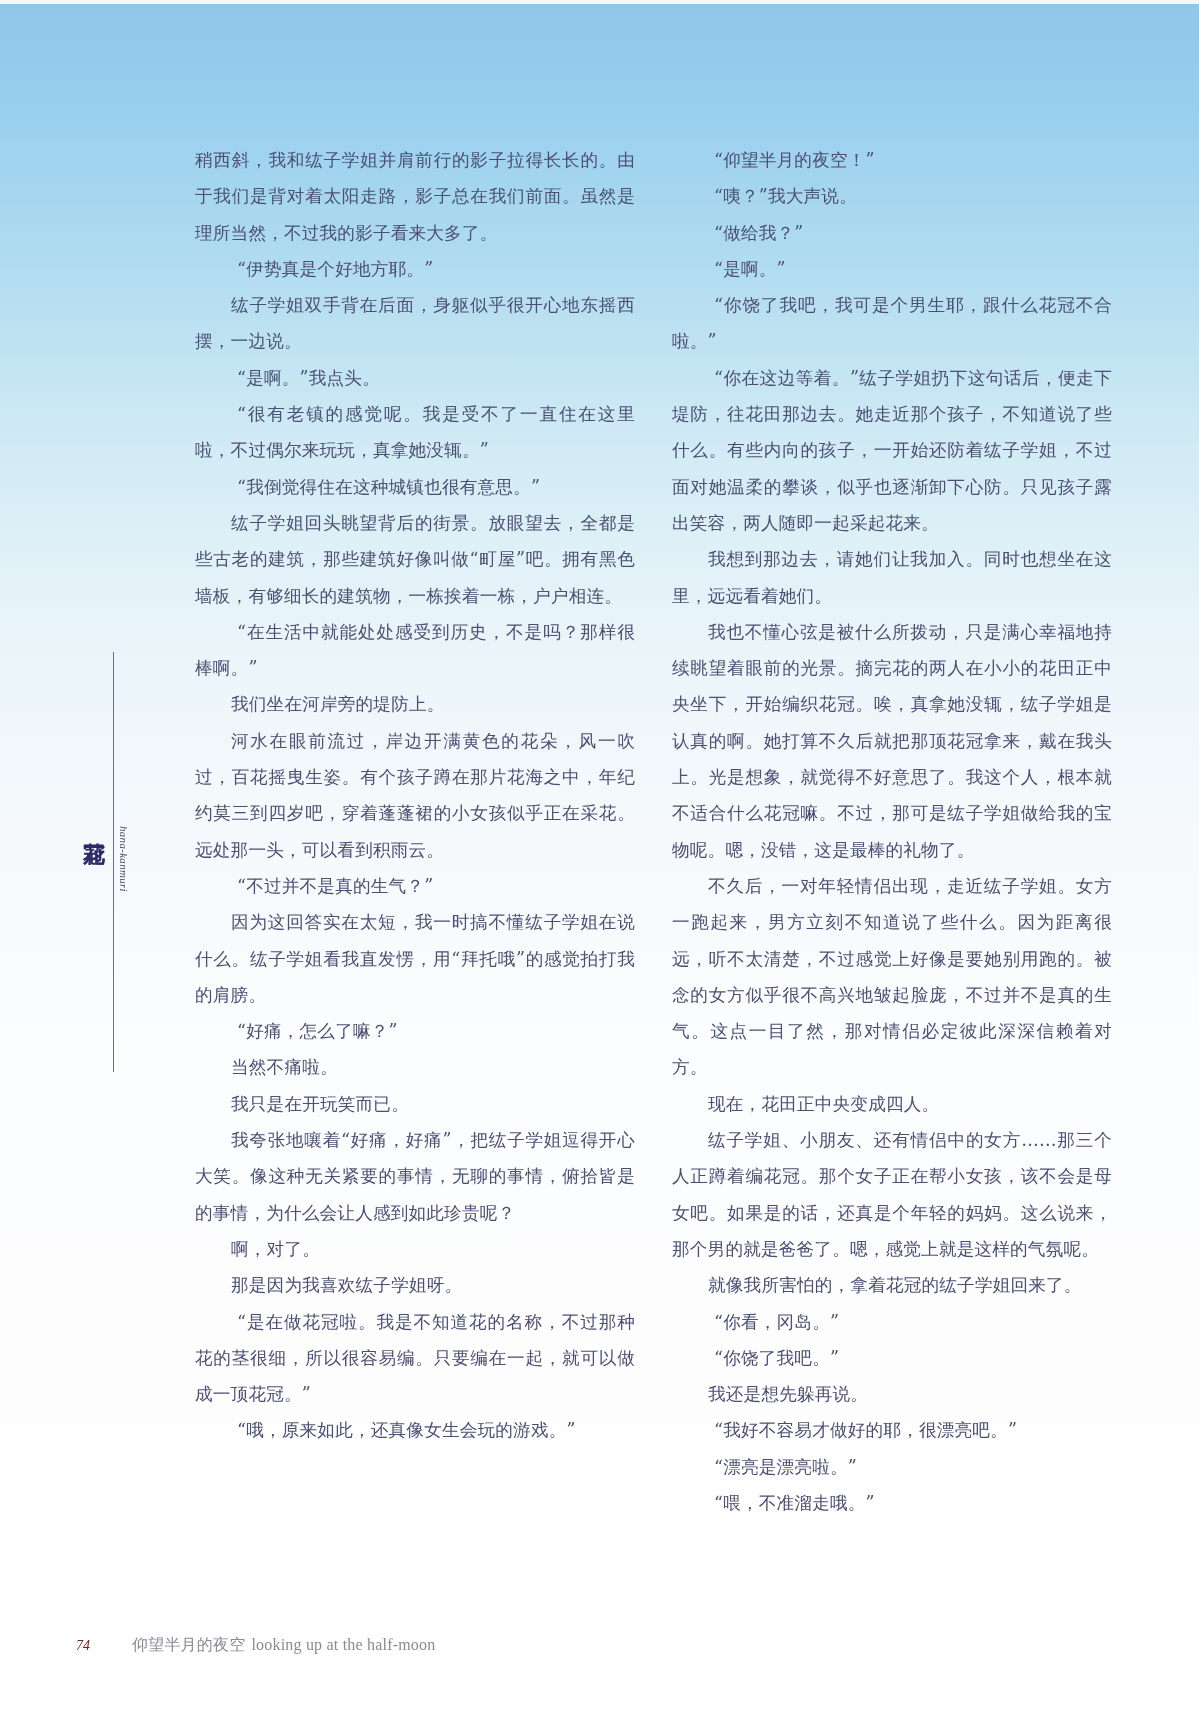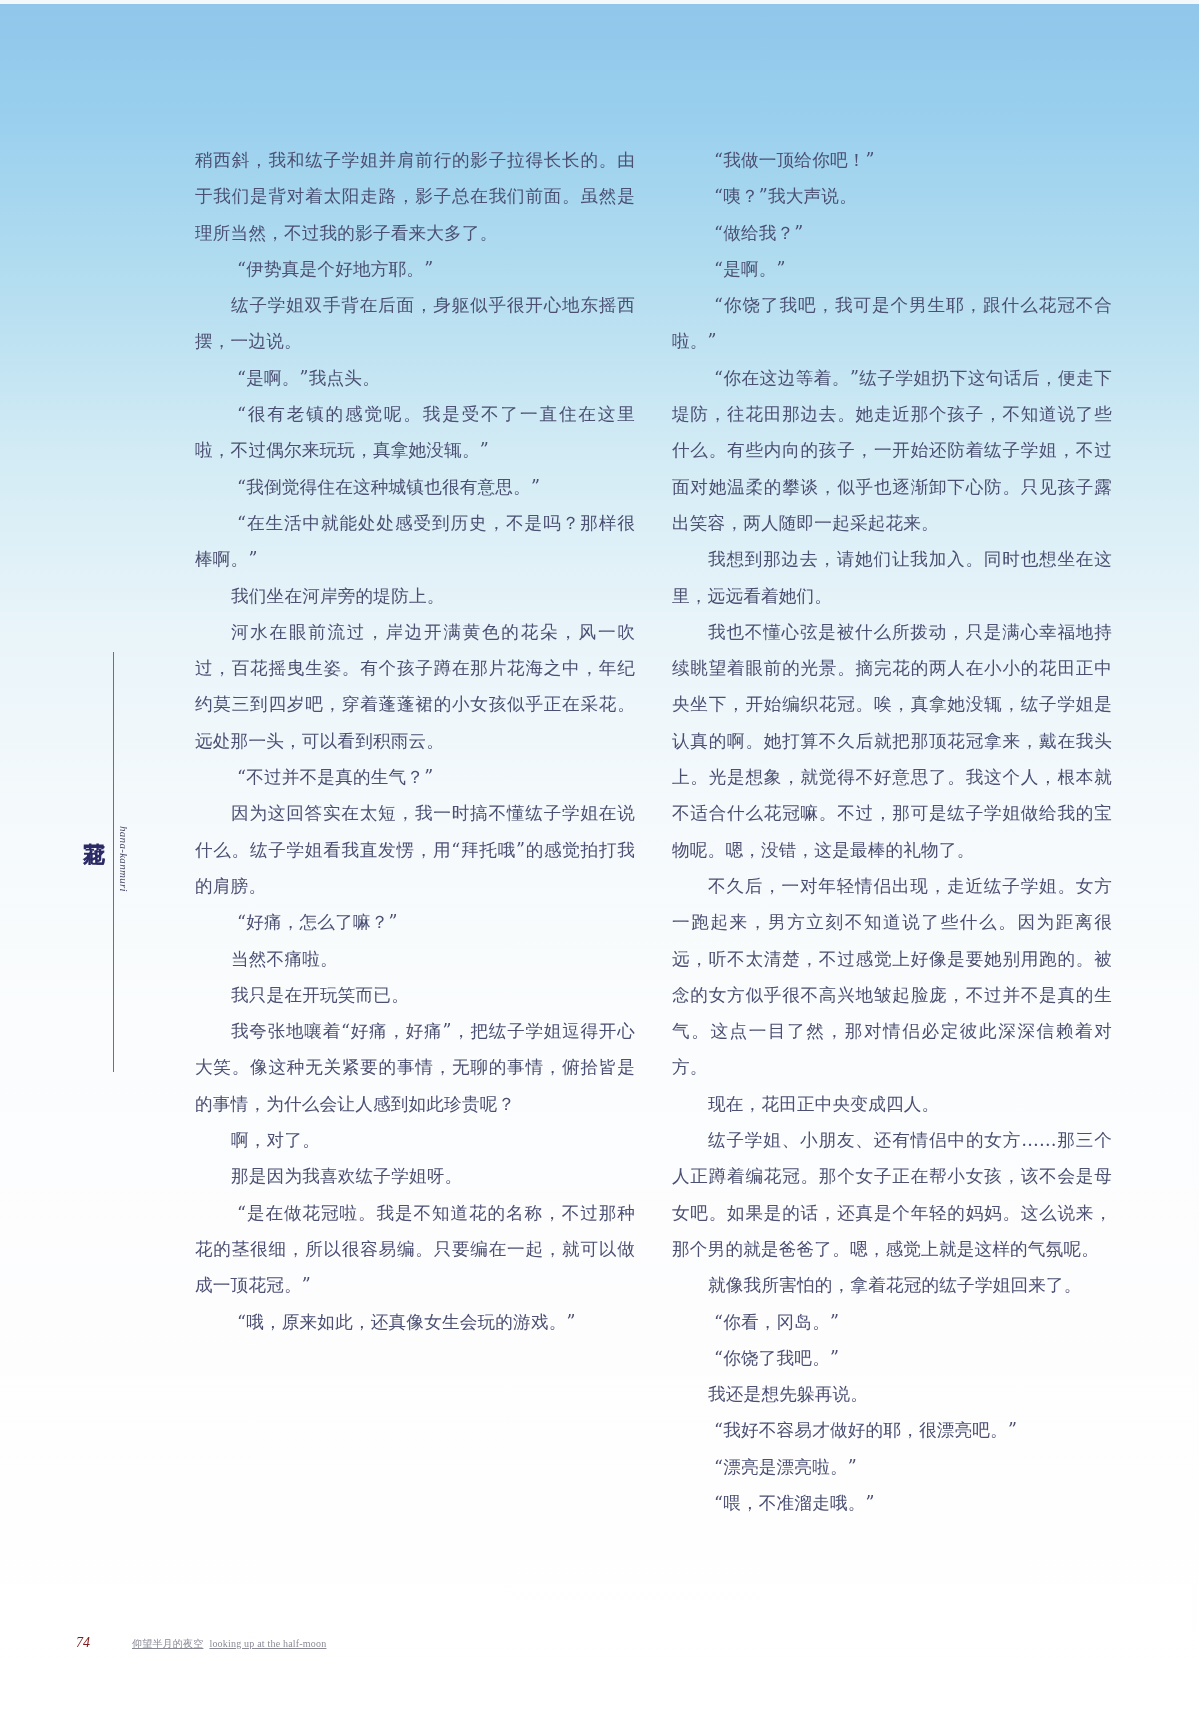--- a/index.html
+++ b/index.html
@@ -140,7 +140,7 @@
 </div>
 
 <div class="column col-right">
-  <p class="para indent-q">“我做一顶给你吧！”</p>
+  <p class="para indent-q">“仰望半月的夜空！”</p>
   <p class="para indent-q">“咦？”我大声说。</p>
   <p class="para indent-q">“做给我？”</p>
   <p class="para indent-q">“是啊。”</p>

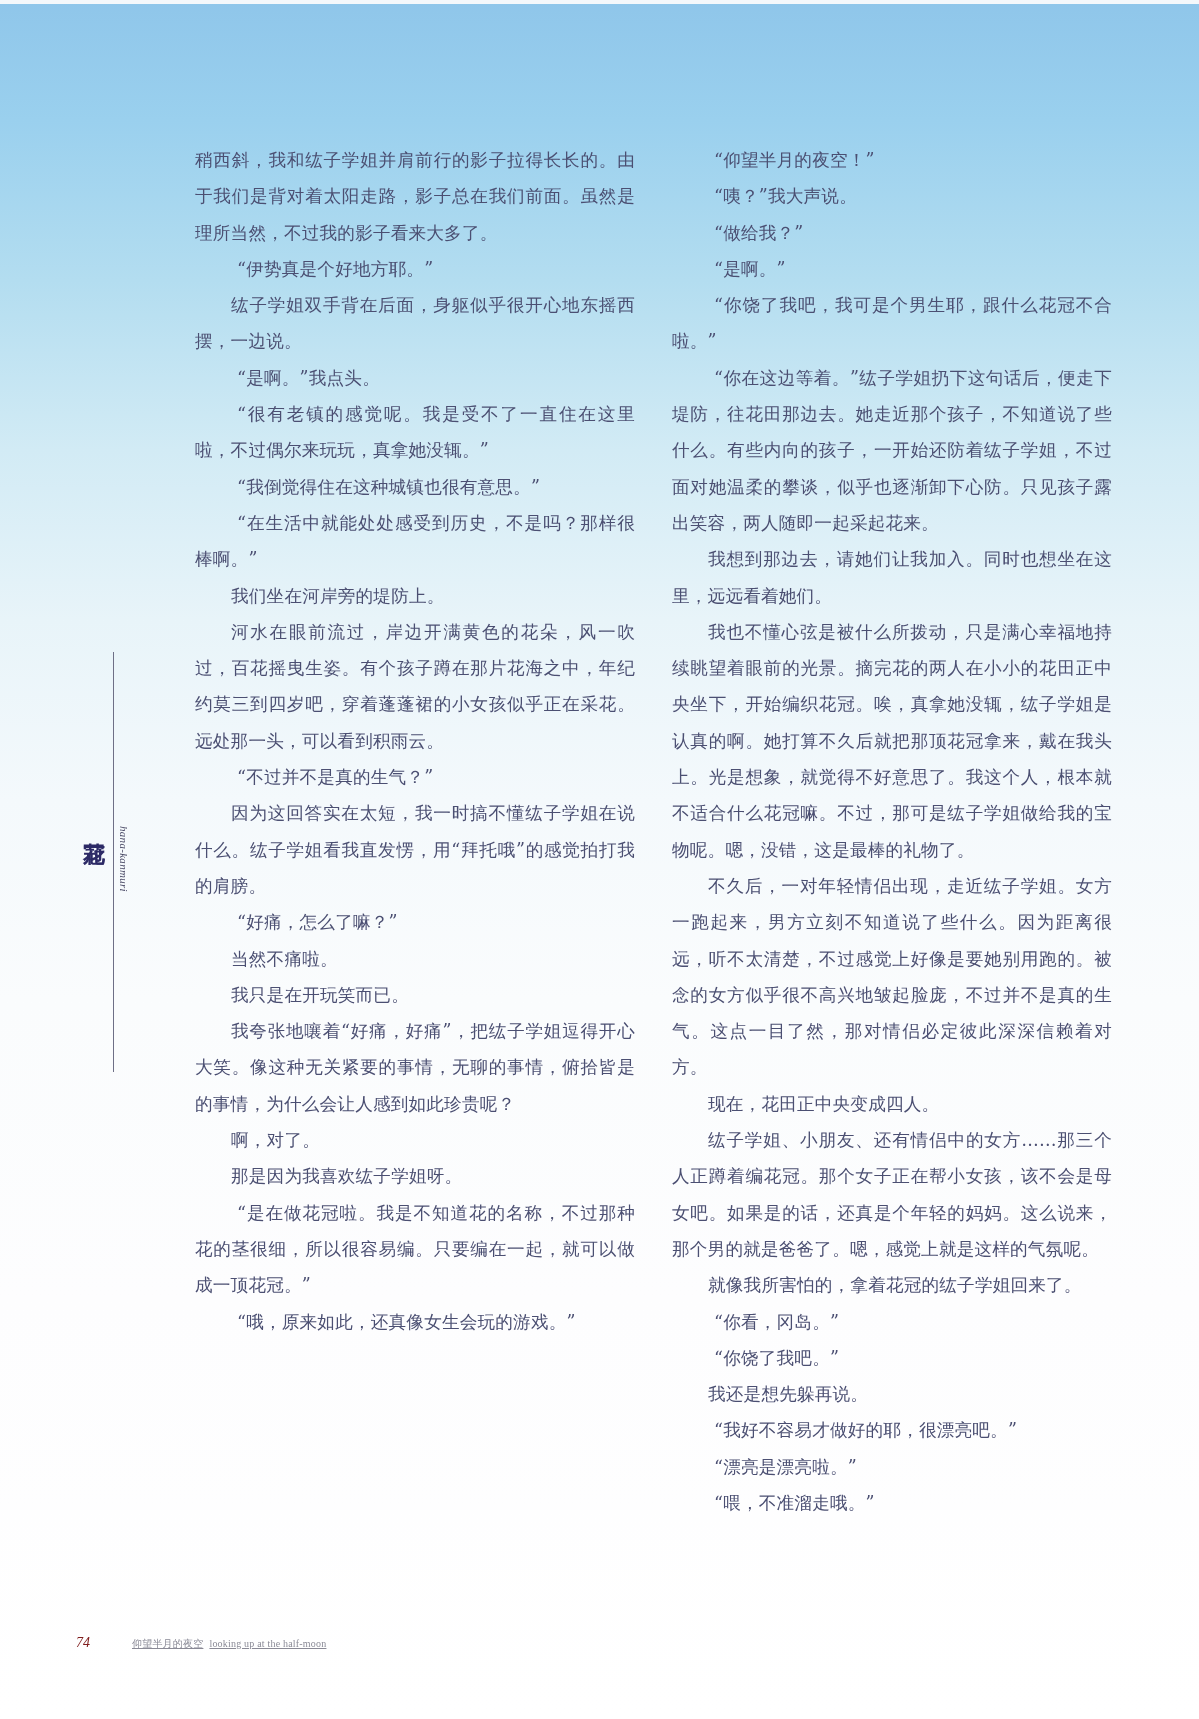--- a/index.html
+++ b/index.html
@@ -124,6 +124,7 @@
   <p class="para indent-q">“是啊。”我点头。</p>
   <p class="para indent-q">“很有老镇的感觉呢。我是受不了一直住在这里啦，不过偶尔来玩玩，真拿她没辄。”</p>
   <p class="para indent-q">“我倒觉得住在这种城镇也很有意思。”</p>
+  <p class="para indent">纮子学姐回头眺望背后的街景。放眼望去，全都是些古老的建筑，那些建筑好像叫做“町屋”吧。拥有黑色墙板，有够细长的建筑物，一栋挨着一栋，户户相连。</p>
   <p class="para indent-q">“在生活中就能处处感受到历史，不是吗？那样很棒啊。”</p>
   <p class="para indent">我们坐在河岸旁的堤防上。</p>
   <p class="para indent">河水在眼前流过，岸边开满黄色的花朵，风一吹过，百花摇曳生姿。有个孩子蹲在那片花海之中，年纪约莫三到四岁吧，穿着蓬蓬裙的小女孩似乎正在采花。远处那一头，可以看到积雨云。</p>

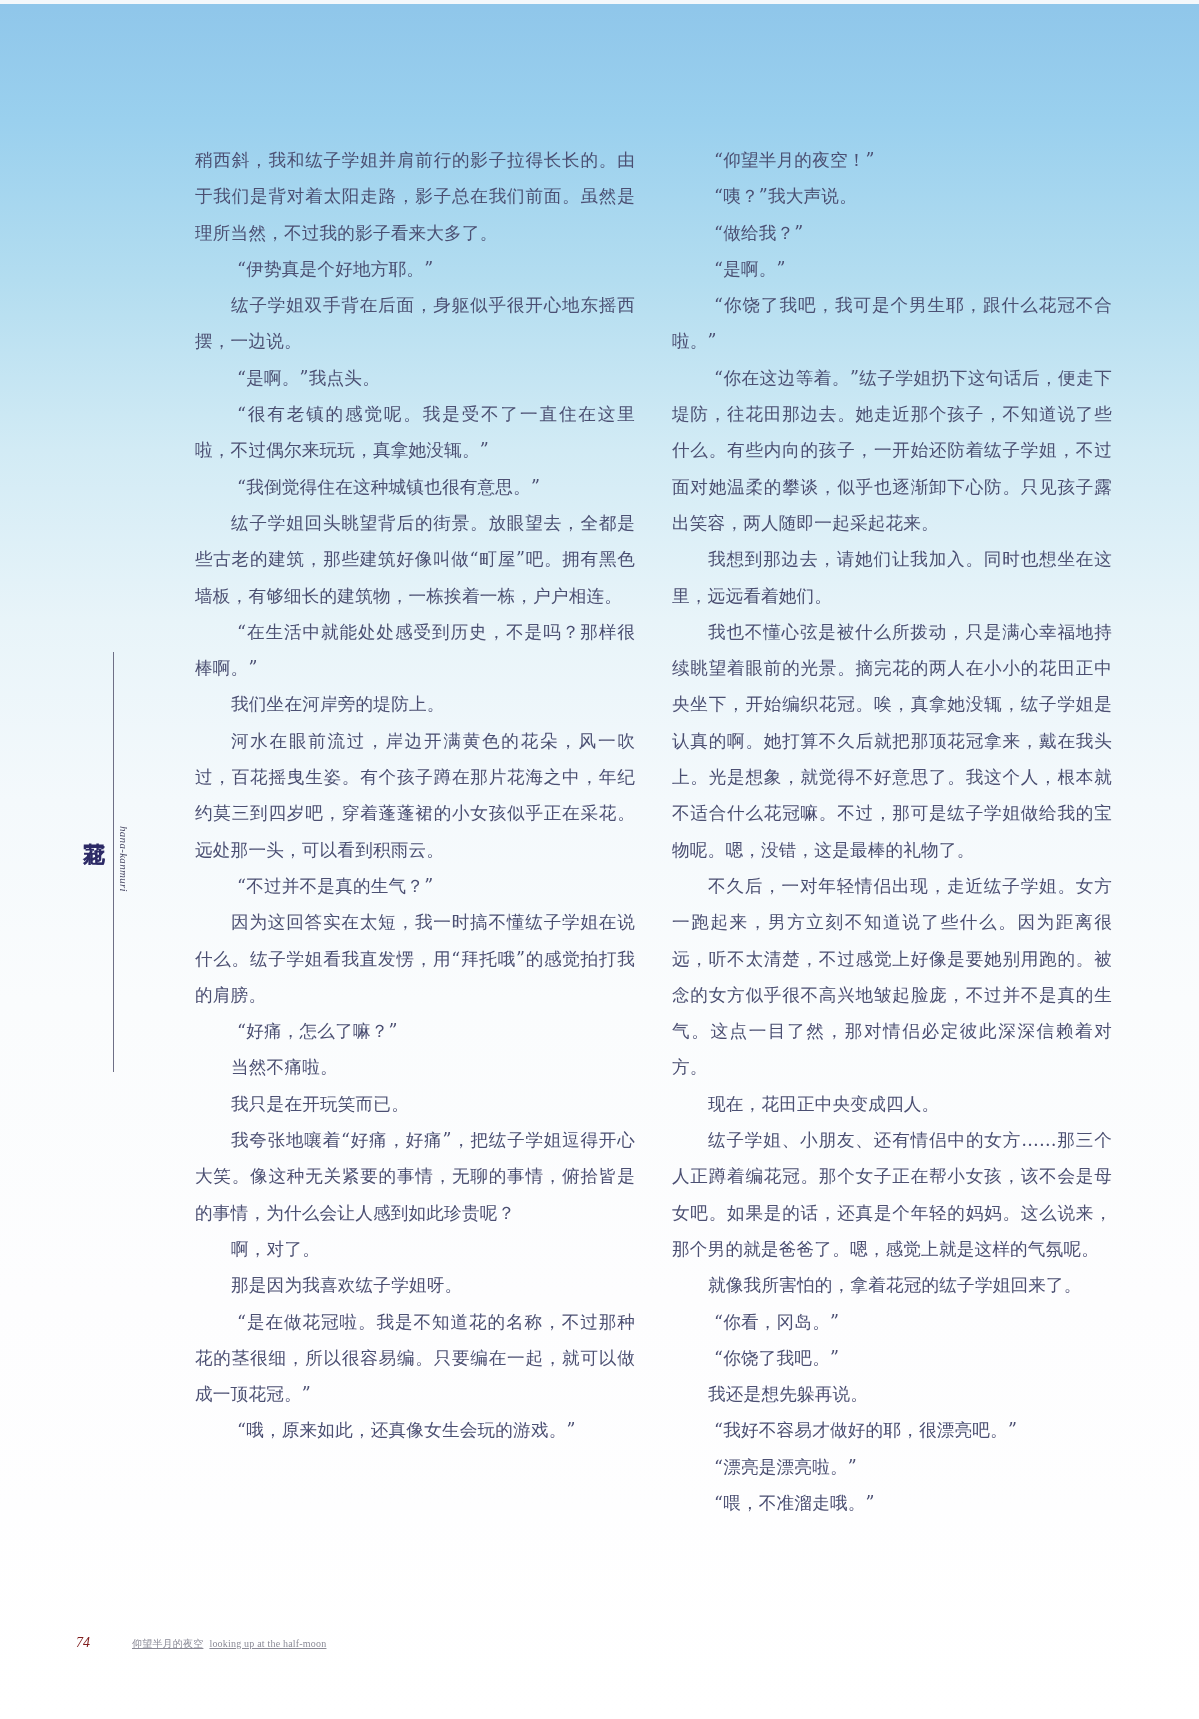--- a/index.html
+++ b/index.html
@@ -95,10 +95,9 @@
     }
     .footer-title {
       font-family: "Liberation Serif", serif;
-      font-size: 10px;
+      font-size: 16px;
       color: #8a8a96;
       letter-spacing: 0.2px;
-      text-decoration: underline;
     }
     .footer-title .en { margin-left: 6px; }
     .corner-mark {

